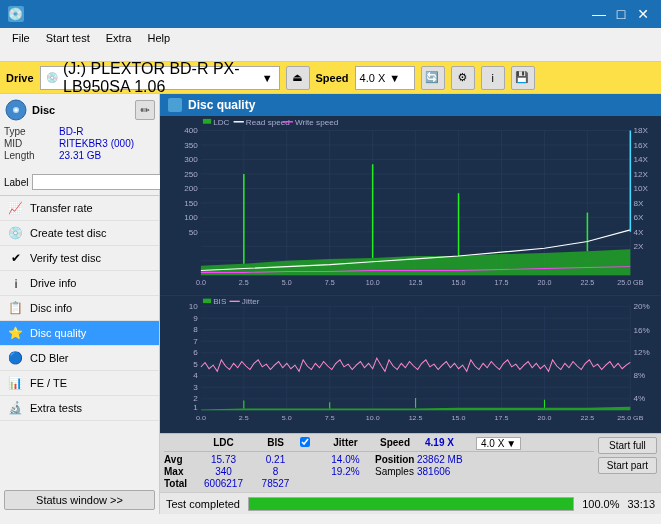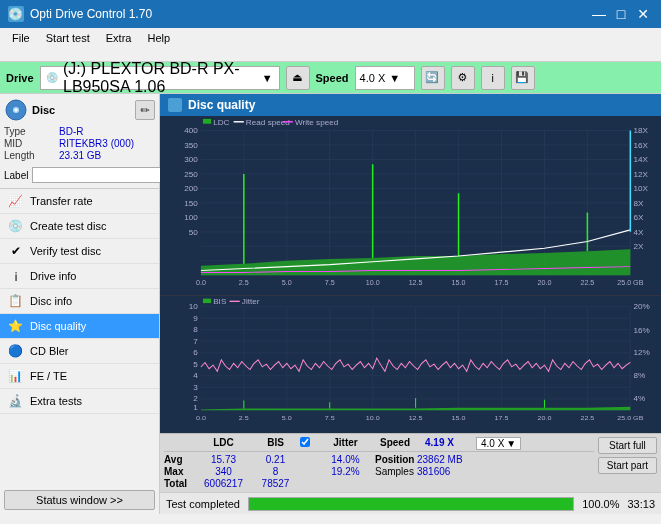--- a/index.html
+++ b/index.html
@@ -69,7 +69,6 @@
 <div class="titlebar">
   <div class="titlebar-left">
     <div class="titlebar-icon">💿</div>
-    <span>Opti Drive Control 1.70</span>
   </div>
   <div class="titlebar-controls">
     <button class="titlebar-btn">—</button>

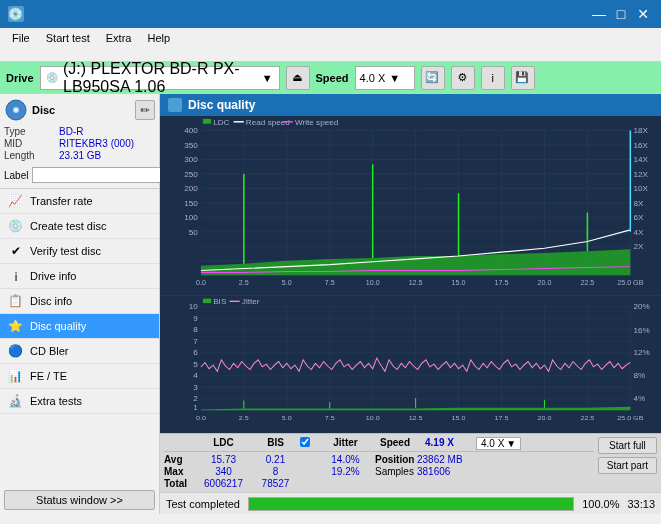--- a/index.html
+++ b/index.html
@@ -17,7 +17,7 @@
     .menu-item { padding: 2px 8px; cursor: pointer; font-size: 11px; border-radius: 2px; }
 
     
-    .toolbar { background: #86efac; display: flex; align-items: center; padding: 3px 6px; height: 32px; border-bottom: 1px solid #ccc; gap: 6px; }
+    .toolbar { background: #fde047; display: flex; align-items: center; padding: 3px 6px; height: 32px; border-bottom: 1px solid #ccc; gap: 6px; }
     .toolbar-label { font-weight: bold; font-size: 11px; }
     .drive-select { display: flex; align-items: center; gap: 4px; background: white; border: 1px solid #aaa; padding: 2px 6px; flex: 1; max-width: 240px; height: 24px; font-size: 11px; cursor: pointer; }
     .drive-select-arrow { margin-left: auto; }

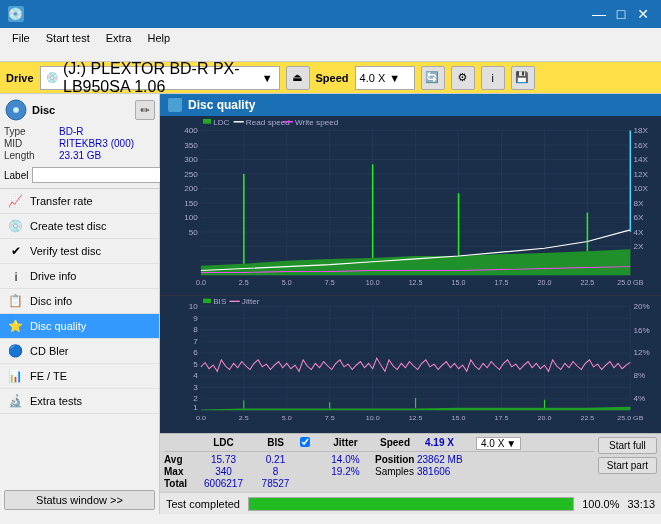--- a/index.html
+++ b/index.html
@@ -38,7 +38,7 @@
     .disc-row { display: flex; font-size: 10px; margin-bottom: 1px; }
     .disc-row-label { color: #333; min-width: 55px; }
     .disc-row-value { color: #0000cc; font-weight: 500; }
-    .disc-label-row { display: flex; align-items: center; gap: 4px; margin-top: 5px; }
+    .disc-label-row { display: flex; align-items: center; gap: 4px; margin-top: 12px; }
     .disc-label-text { font-size: 10px; }
     .disc-label-input { flex: 1; height: 16px; border: 1px solid #aaa; font-size: 10px; padding: 0 2px; }
     .disc-label-btn { width: 18px; height: 18px; background: #e0e0e0; border: 1px solid #aaa; cursor: pointer; display: flex; align-items: center; justify-content: center; }

